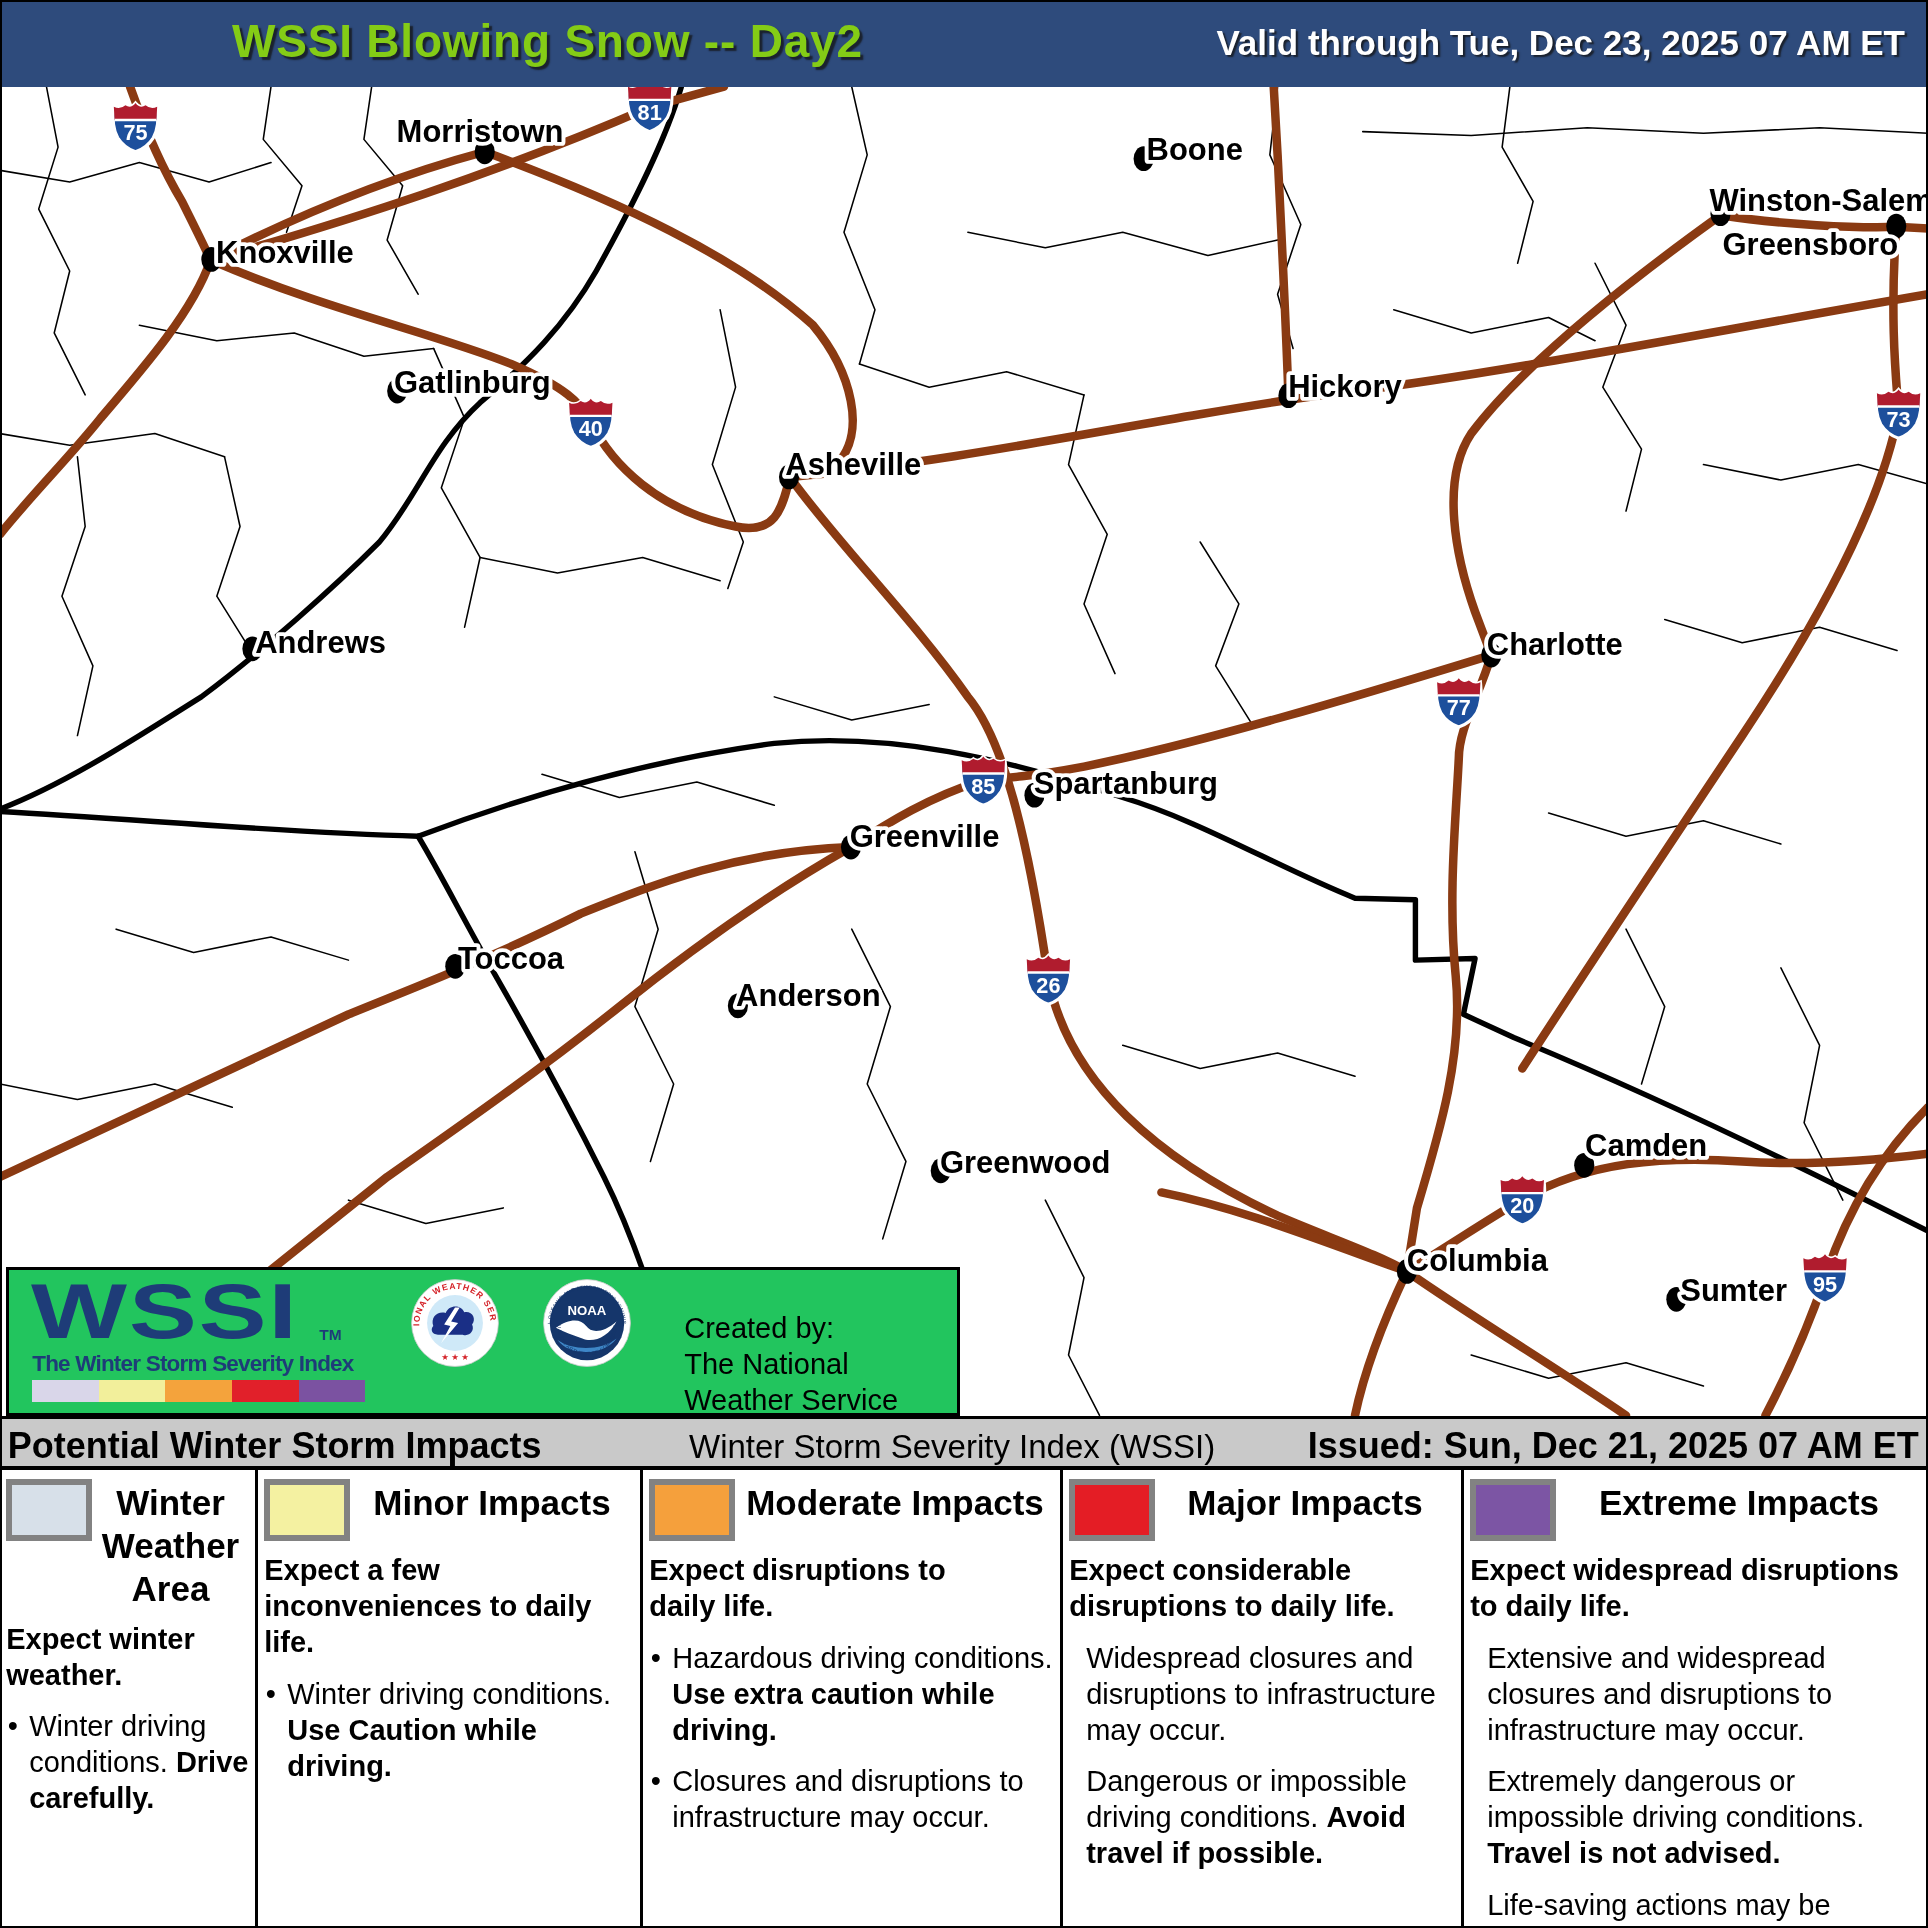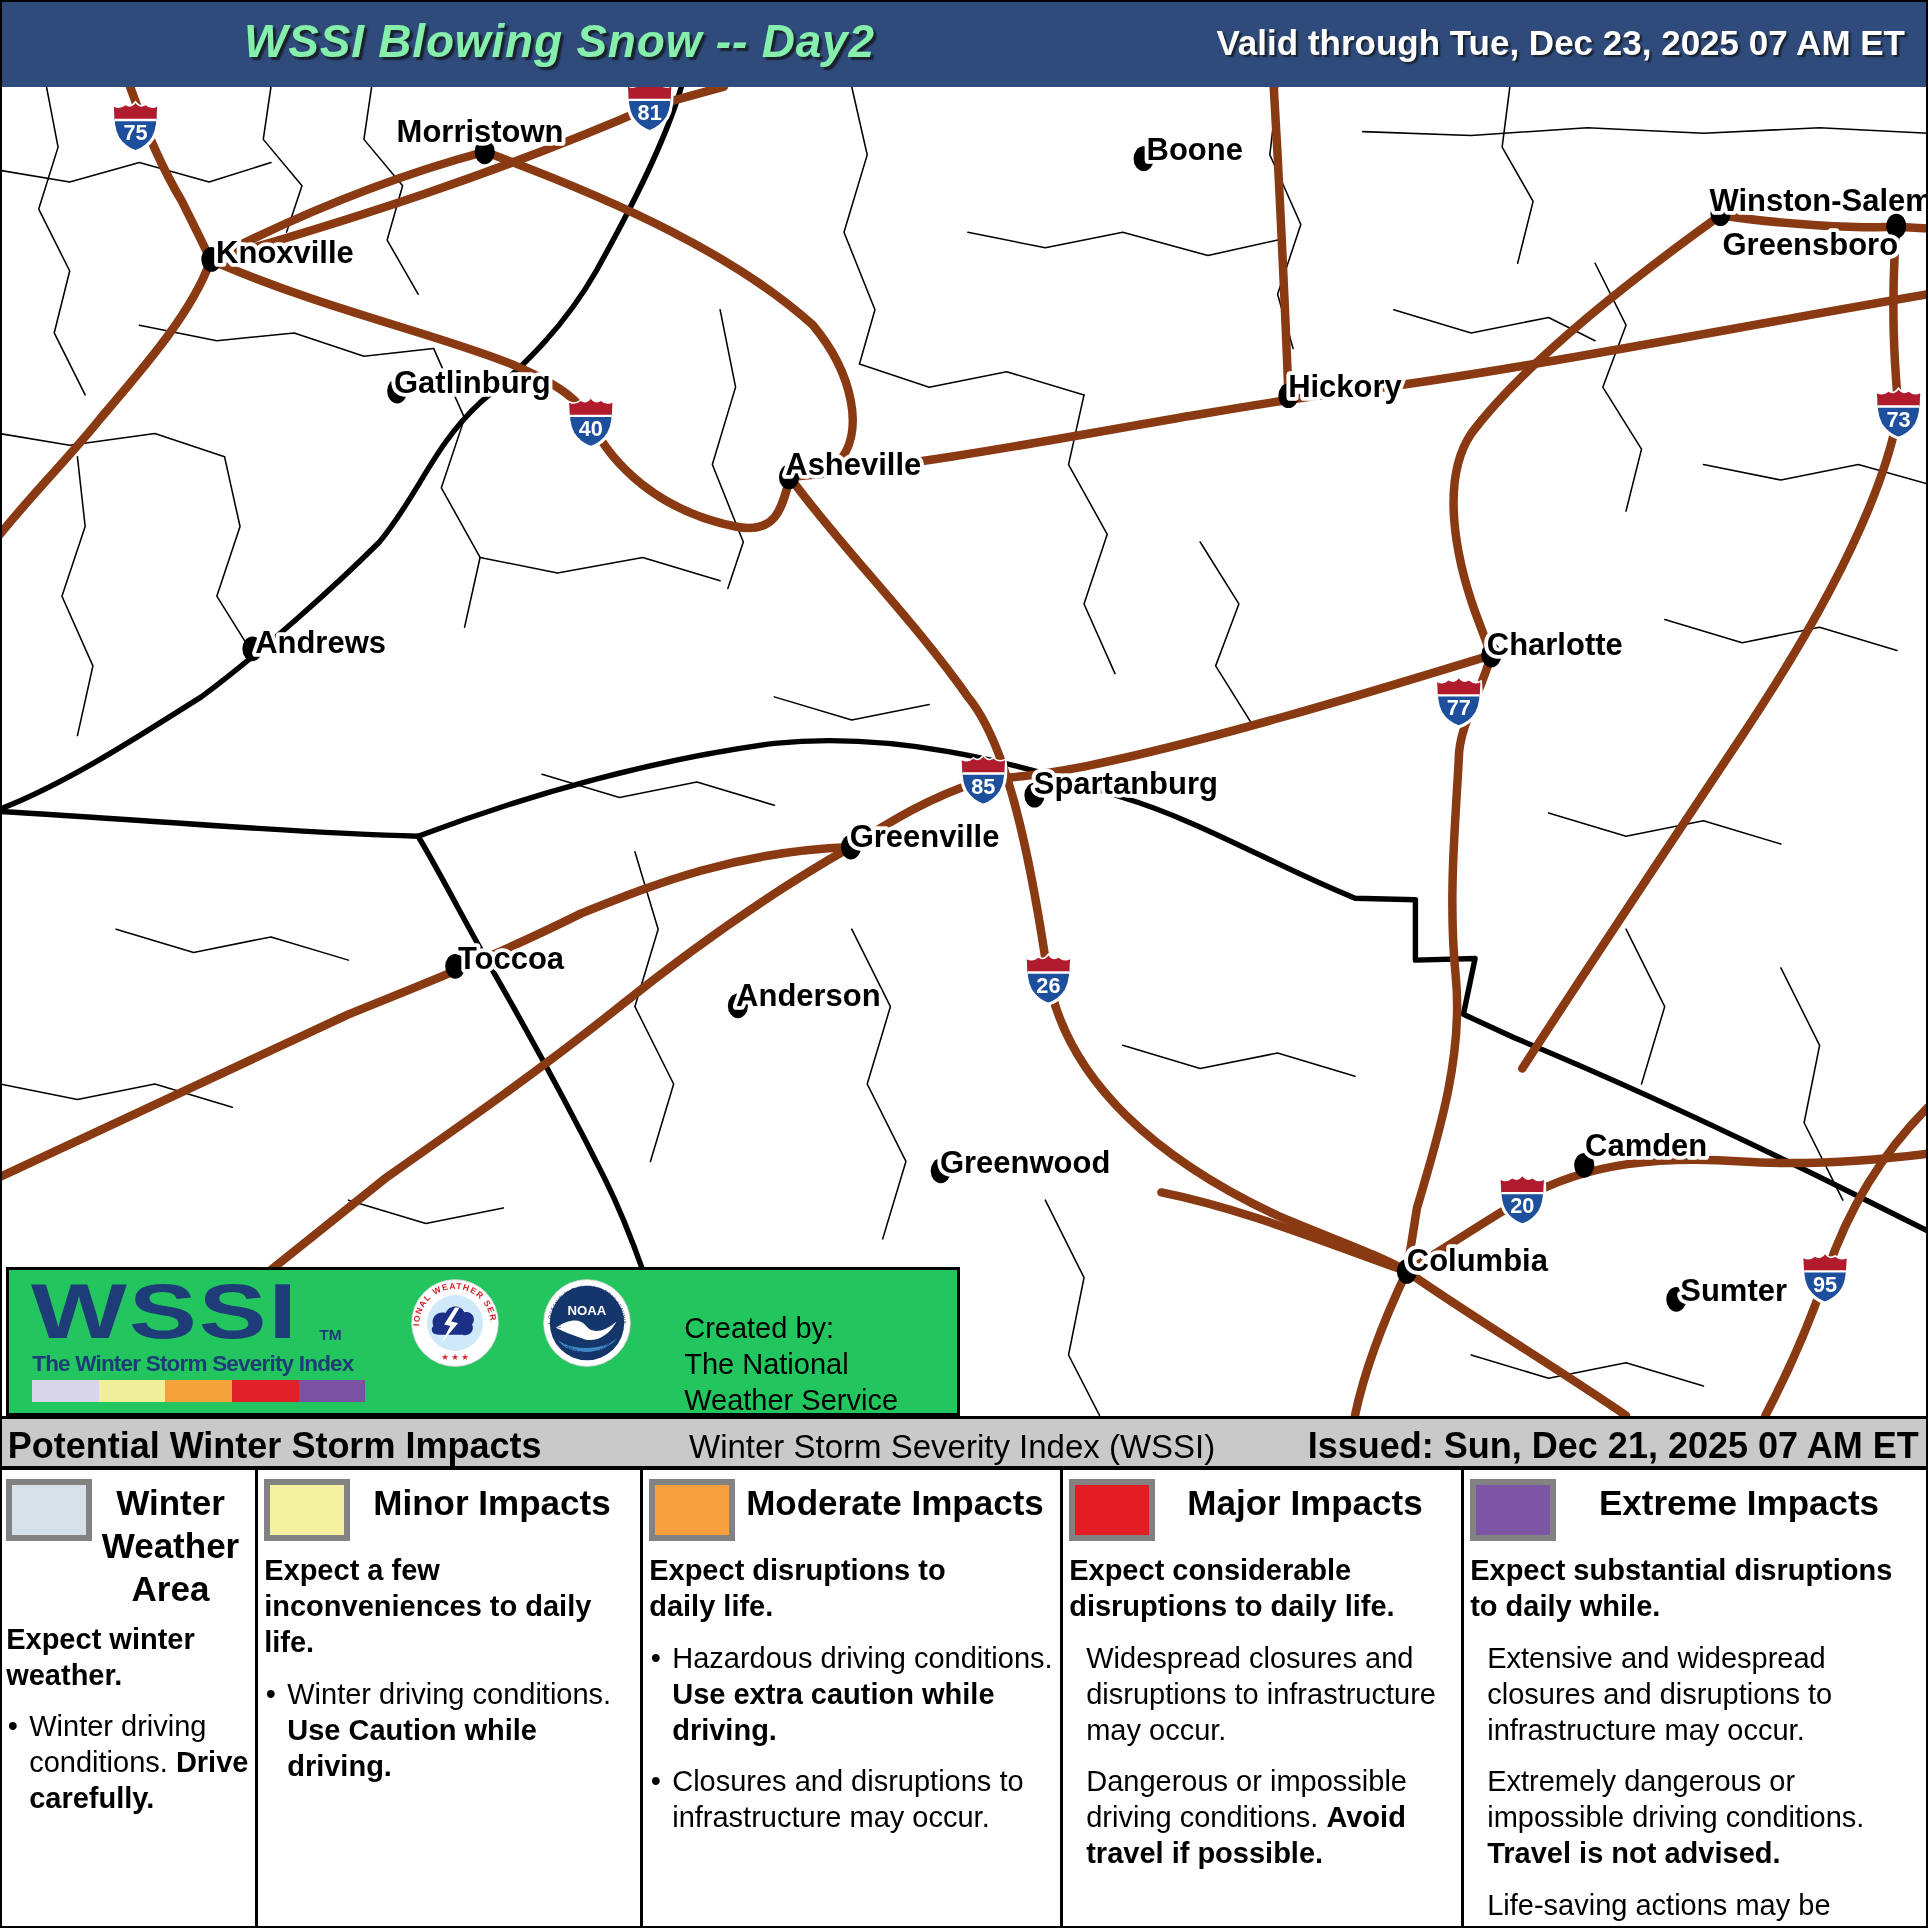--- a/index.html
+++ b/index.html
@@ -9,8 +9,8 @@
 
   
   #titlebar{position:absolute;left:0;top:0;width:1928px;height:87px;background:#2e4b7c;z-index:20;}
-  #titlebar .main-title{position:absolute;left:244px;top:14px;font-size:46px;font-weight:bold;color:#86efac;
-    text-shadow:3.1px 3.1px 1.5px rgba(20,20,20,.75);letter-spacing:0.8px;font-style:italic;}
+  #titlebar .main-title{position:absolute;left:232px;top:14px;font-size:46px;font-weight:bold;color:#84cc16;
+    text-shadow:3.1px 3.1px 1.5px rgba(20,20,20,.75);letter-spacing:0.8px;}
   #titlebar .valid-label{position:absolute;right:23px;top:23px;font-size:35px;font-weight:bold;color:#fff;
     text-shadow:2.3px 2.3px 1.5px rgba(20,20,20,.75);}
 

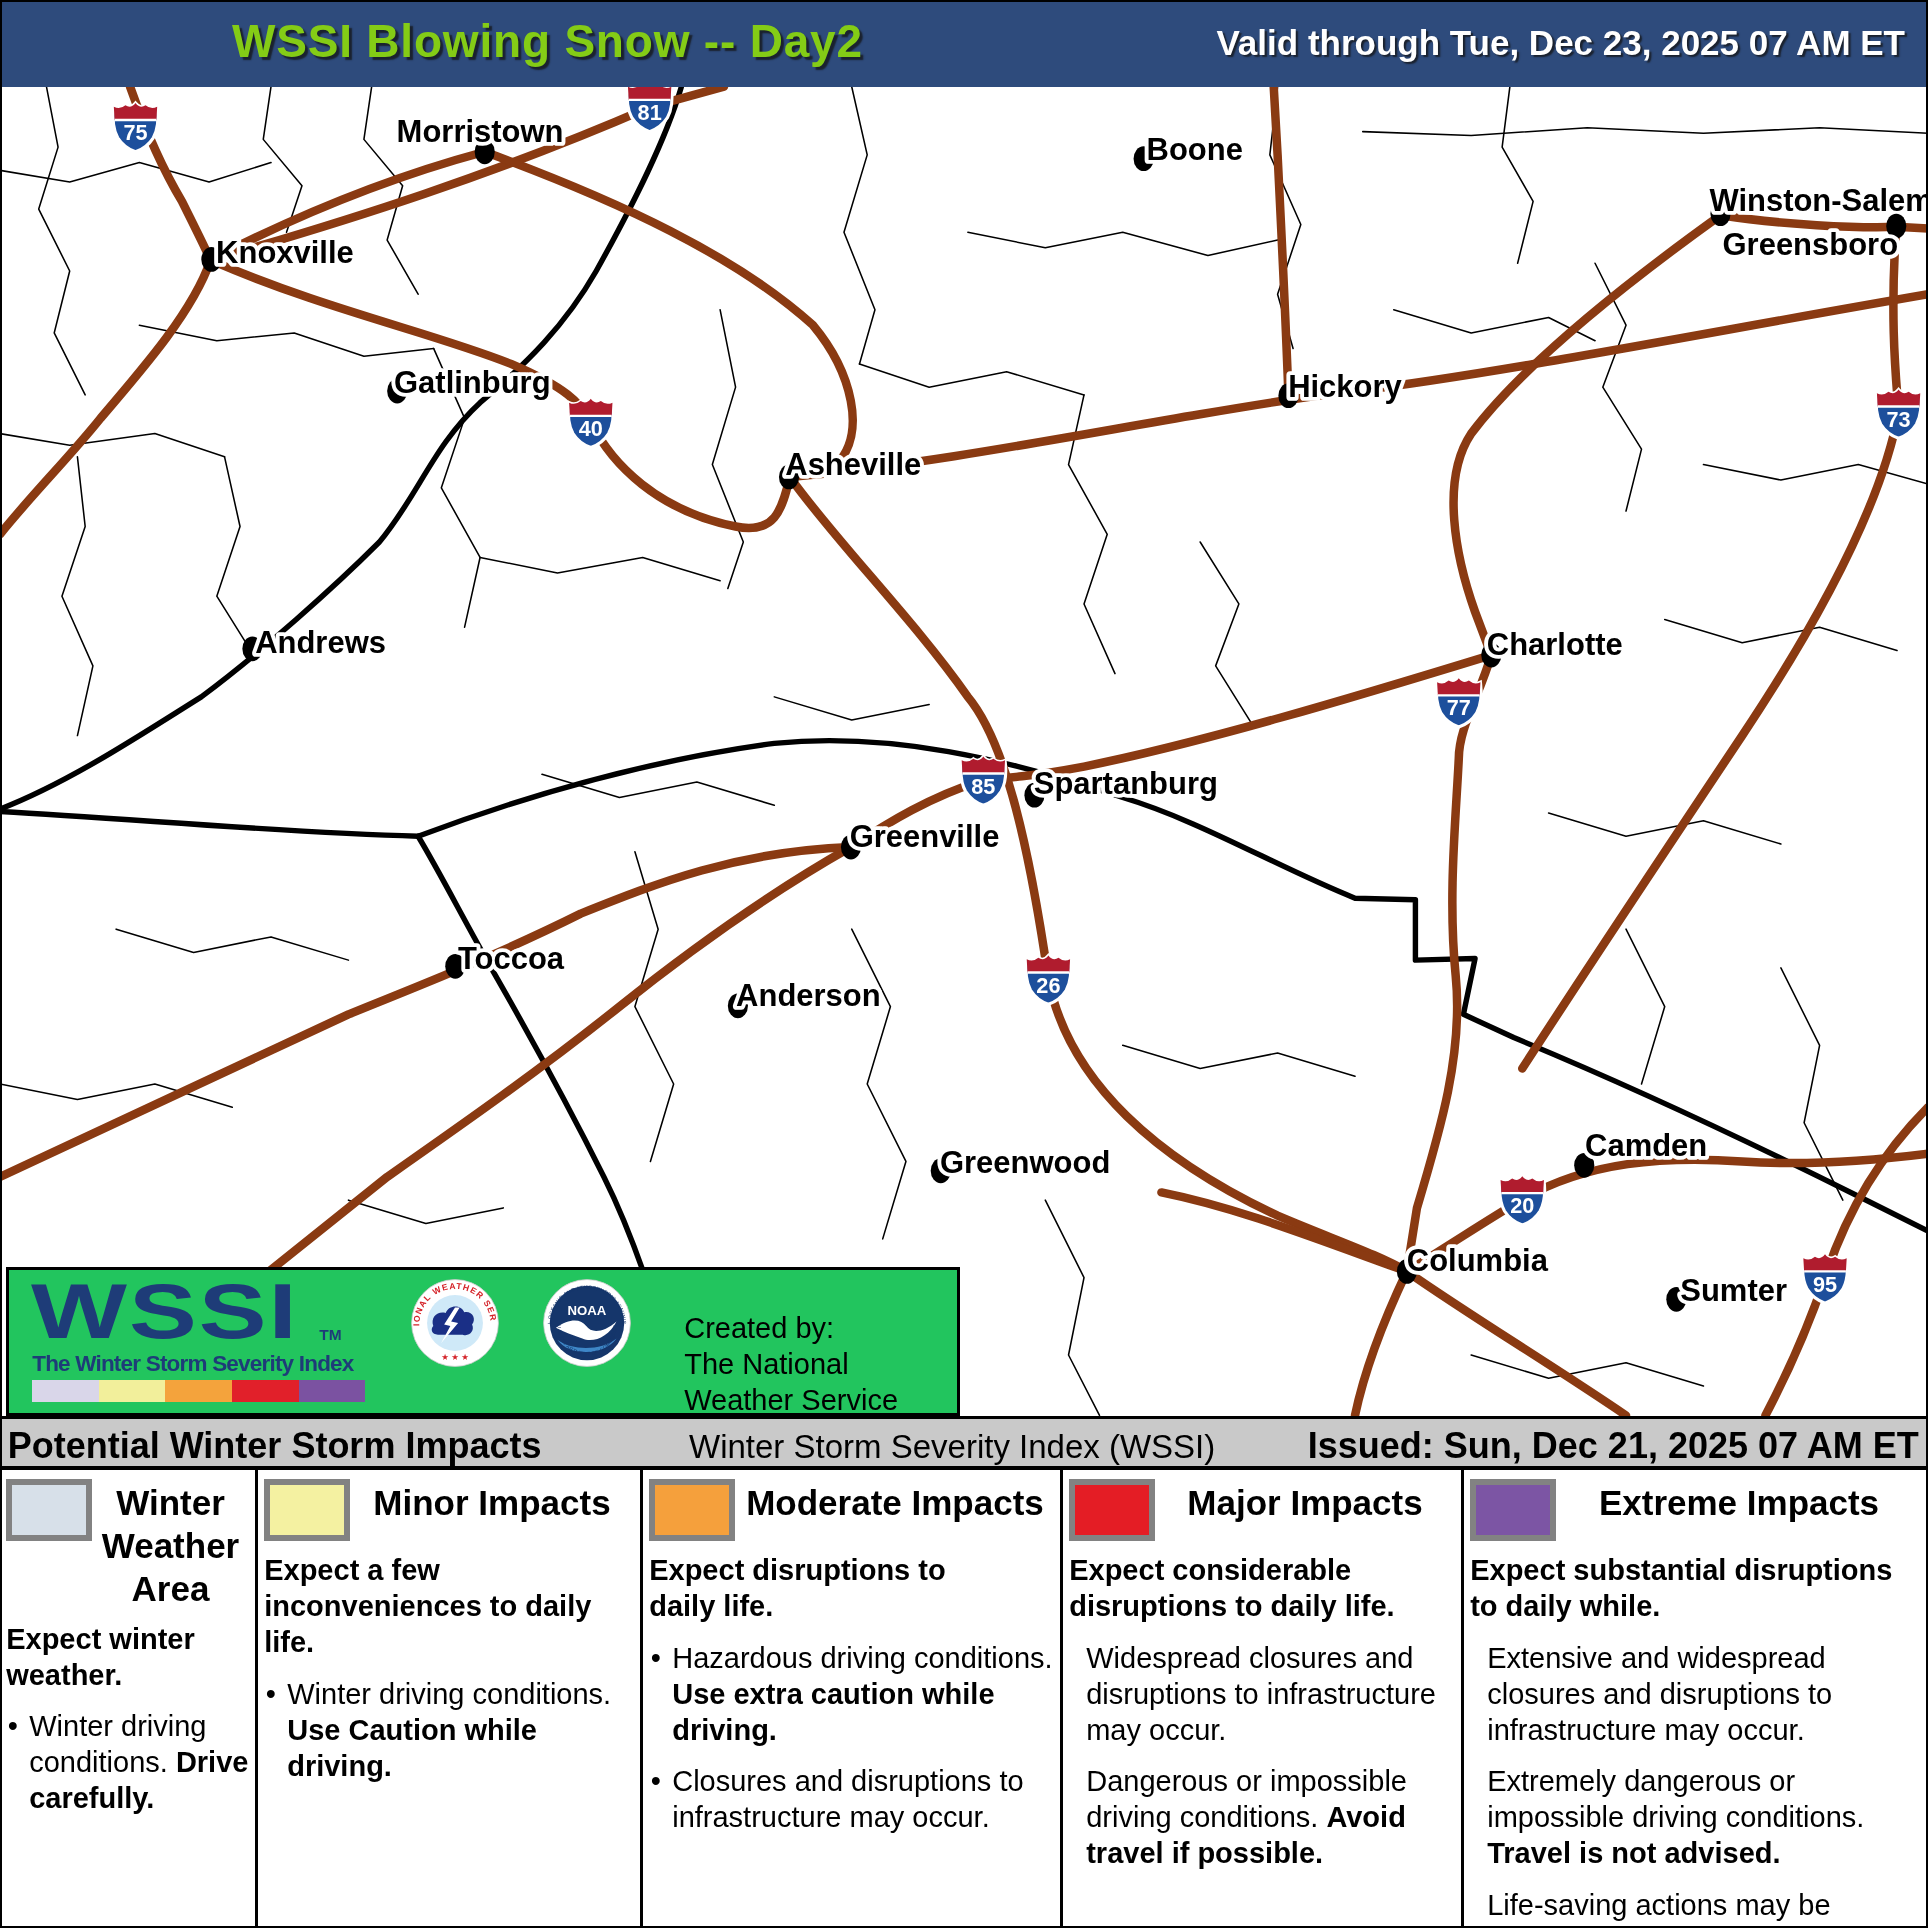--- a/index.html
+++ b/index.html
@@ -375,7 +375,7 @@
           <div class="leg-swatch" style="background: rgb(124, 85, 164); border-color: rgb(130, 130, 130);"></div>
           <div class="leg-title">Extreme Impacts</div>
         </div>
-        <div class="leg-lead">Expect substantial disruptions to daily while.</div>
+        <div class="leg-lead">Expect widespread disruptions to daily life.</div>
         <div class="leg-item nobullet"><span>Extensive and widespread closures and disruptions to infrastructure may occur.</span></div>
         <div class="leg-item nobullet"><span>Extremely dangerous or impossible driving conditions. </span><b>Travel is not advised.</b></div>
         <div class="leg-item nobullet"><span>Life-saving actions may be needed.</span></div>

